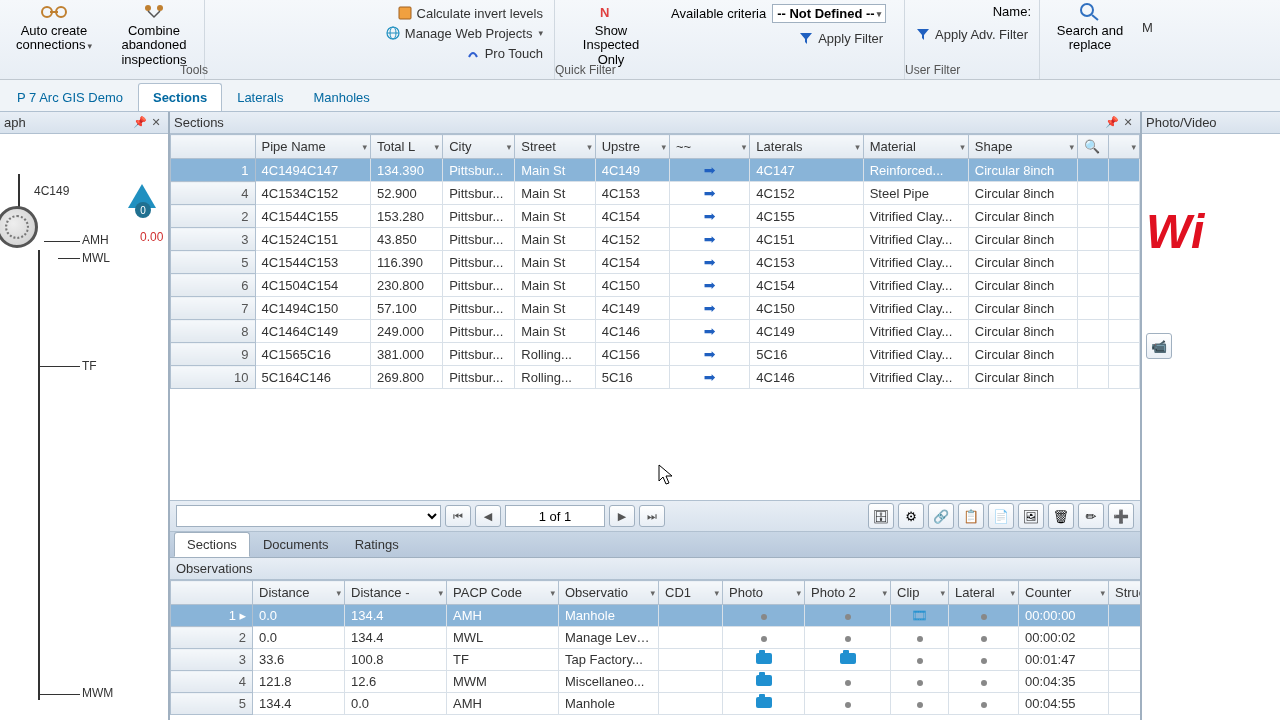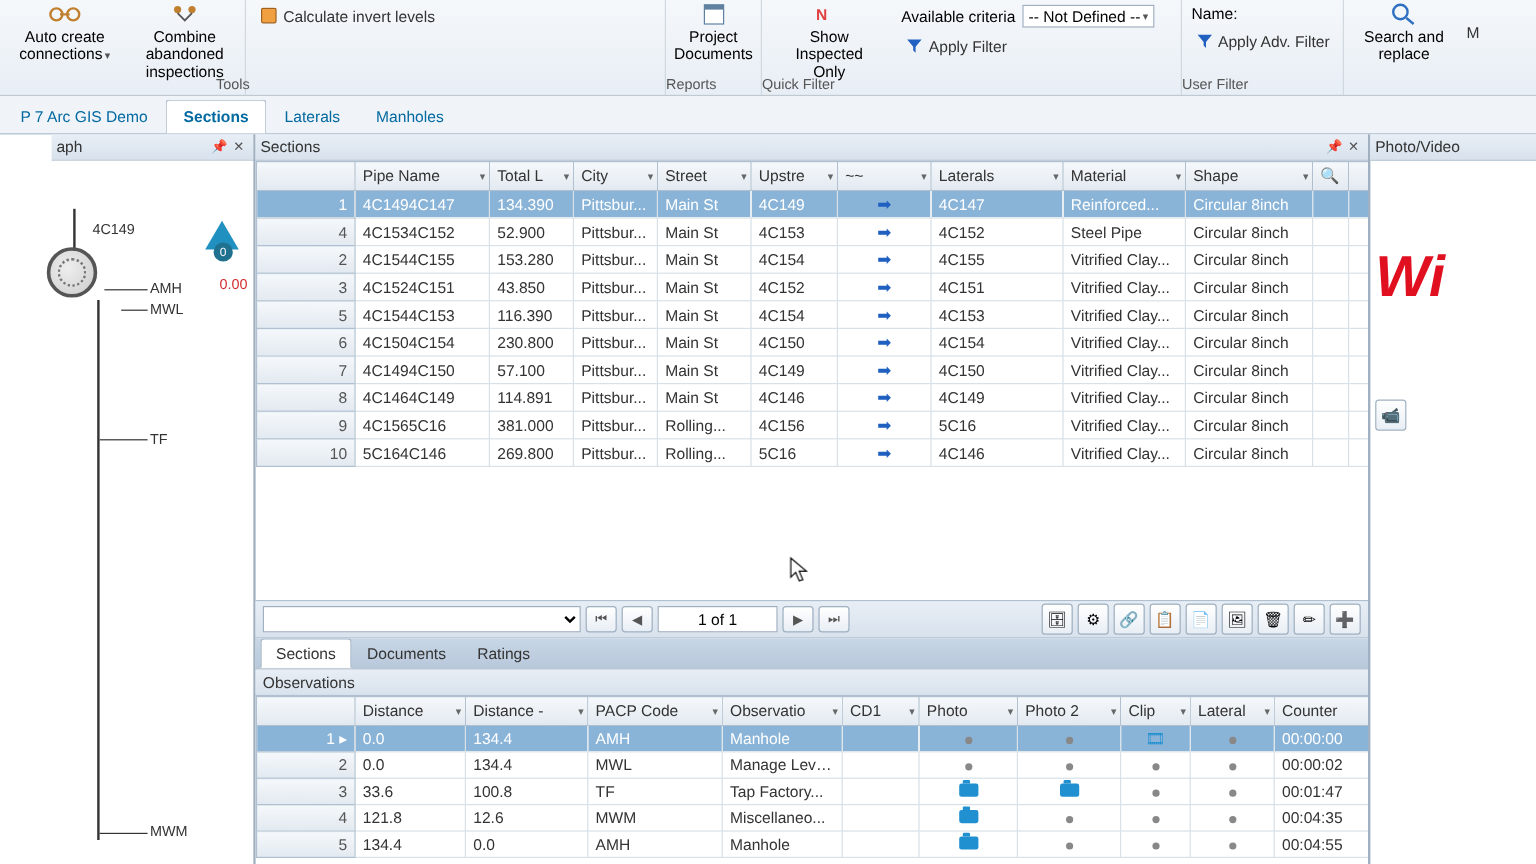--- a/index.html
+++ b/index.html
@@ -10,7 +10,7 @@
 .ribbon-group { padding: 2px 8px; border-right: 1px solid #d0d8e0; display: flex; flex-direction: column; position: relative; }
 .ribbon-group-label { position: absolute; bottom: 2px; left: 0; right: 0; text-align: left; color: #555; font-size: 12px; }
 .ribbon-items { display: flex; gap: 12px; flex: 1; }
-.ribbon-col { display: flex; flex-direction: column; gap: 2px; padding-top: 2px; }
+.ribbon-col { display: flex; flex-direction: column; gap: 2px; padding-top: 2px; align-items: flex-end; }
 .ribbon-item { display: flex; align-items: center; gap: 4px; color: #333; white-space: nowrap; cursor: pointer; padding: 1px 3px; }
 .ribbon-big { display: flex; flex-direction: column; align-items: center; justify-content: flex-start; gap: 2px; padding: 0 8px; text-align: center; }
 .ribbon-big .icon-box { width: 32px; height: 20px; }

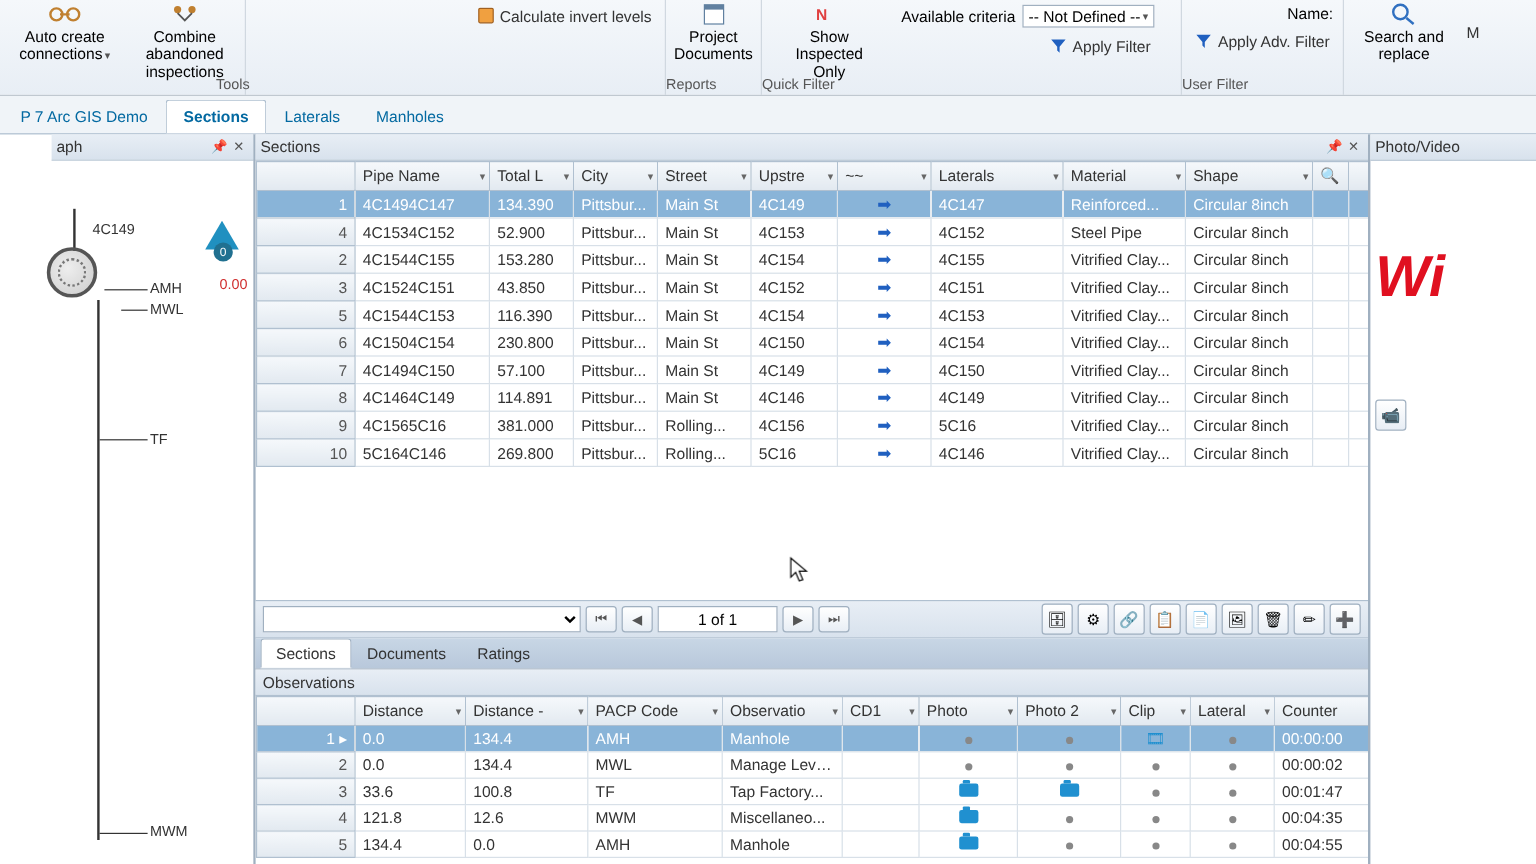--- a/index.html
+++ b/index.html
@@ -73,7 +73,7 @@
 .camera-icon::before { content: ''; position: absolute; top: -3px; left: 3px; width: 6px; height: 3px; background: #2090d0; border-radius: 1px 1px 0 0; }
 .dot-icon { display:inline-block; width:6px;height:6px;background:#888;border-radius:50%; }
 
-.combo { border: 1px solid #a0b0c0; padding: 1px 4px; background: #fff; display: inline-flex; align-items: center; min-width: 100px; }
+.combo { border: 1px solid #a0b0c0; padding: 1px 4px; background: #fff; display: inline-flex; align-items: center; min-width: 100px; font-weight: bold; }
 
 
 .photo-content { padding: 70px 4px; font-size: 48px; font-weight: bold; color: #e01020; font-style: italic; overflow: hidden; }

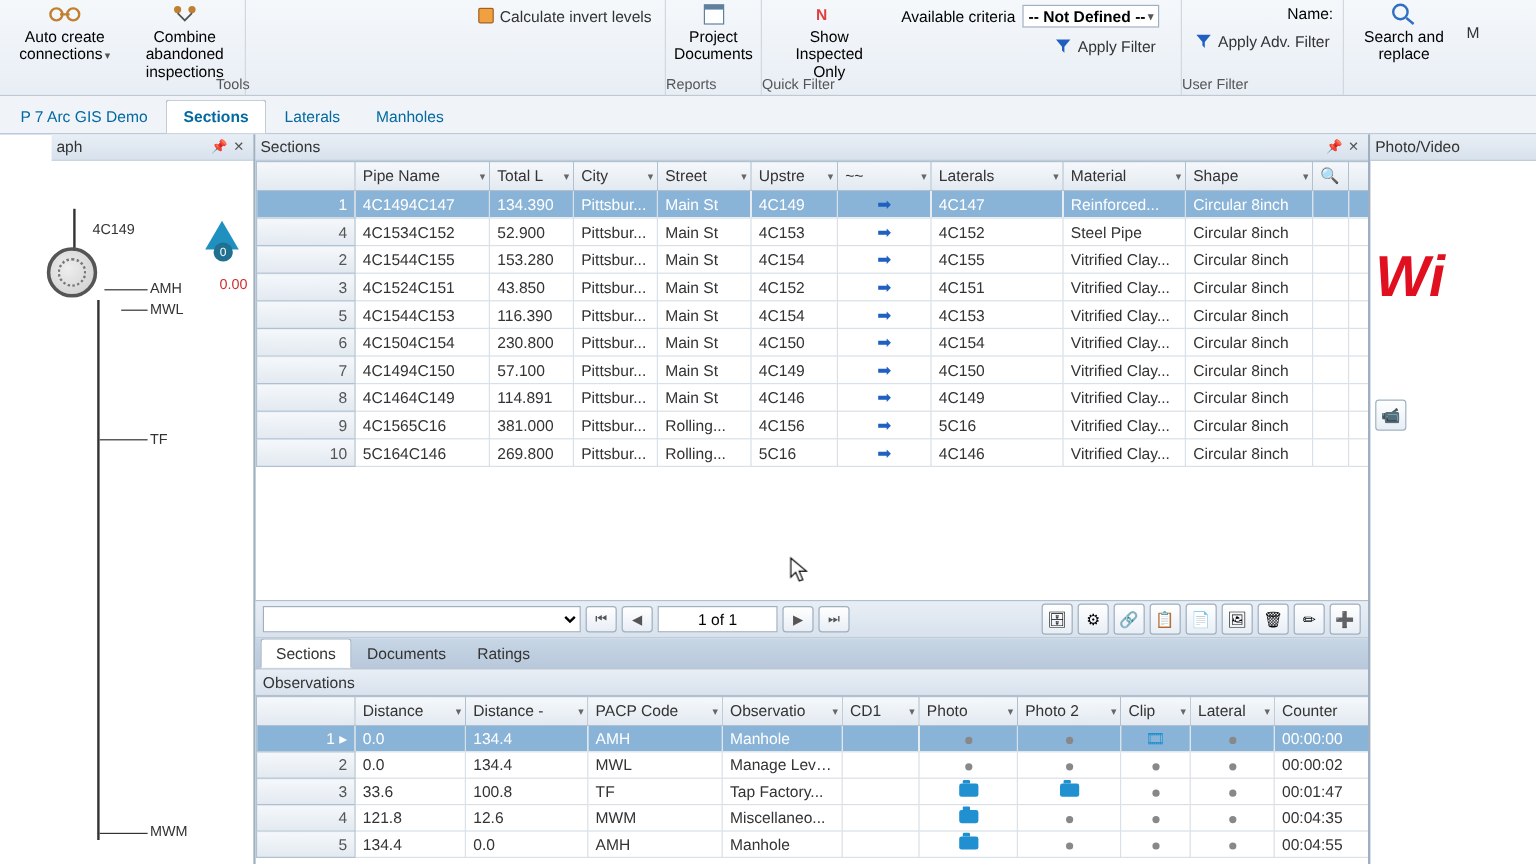--- a/index.html
+++ b/index.html
@@ -120,6 +120,26 @@
             </svg>
           </span>
         <span>Calculate invert levels</span>
+      </div>
+    </div>
+    <div class="ribbon-col">
+      <div class="ribbon-item dropdown-arrow">
+        <span class="icon-box">
+            <svg width="14" height="14">
+              <circle cx="7" cy="7" r="6" fill="none" stroke="#2090c0" stroke-width="1.2"></circle>
+              <ellipse cx="7" cy="7" rx="3" ry="6" fill="none" stroke="#2090c0" stroke-width="1"></ellipse>
+              <line x1="1" y1="7" x2="13" y2="7" stroke="#2090c0"></line>
+            </svg>
+          </span>
+        <span>Manage Web Projects</span>
+      </div>
+      <div class="ribbon-item">
+        <span class="icon-box">
+            <svg width="14" height="14">
+              <path d="M3 11 Q7 3 11 11" fill="none" stroke="#3060d0" stroke-width="2"></path>
+            </svg>
+          </span>
+        <span>Pro Touch</span>
       </div>
     </div>
   </div>

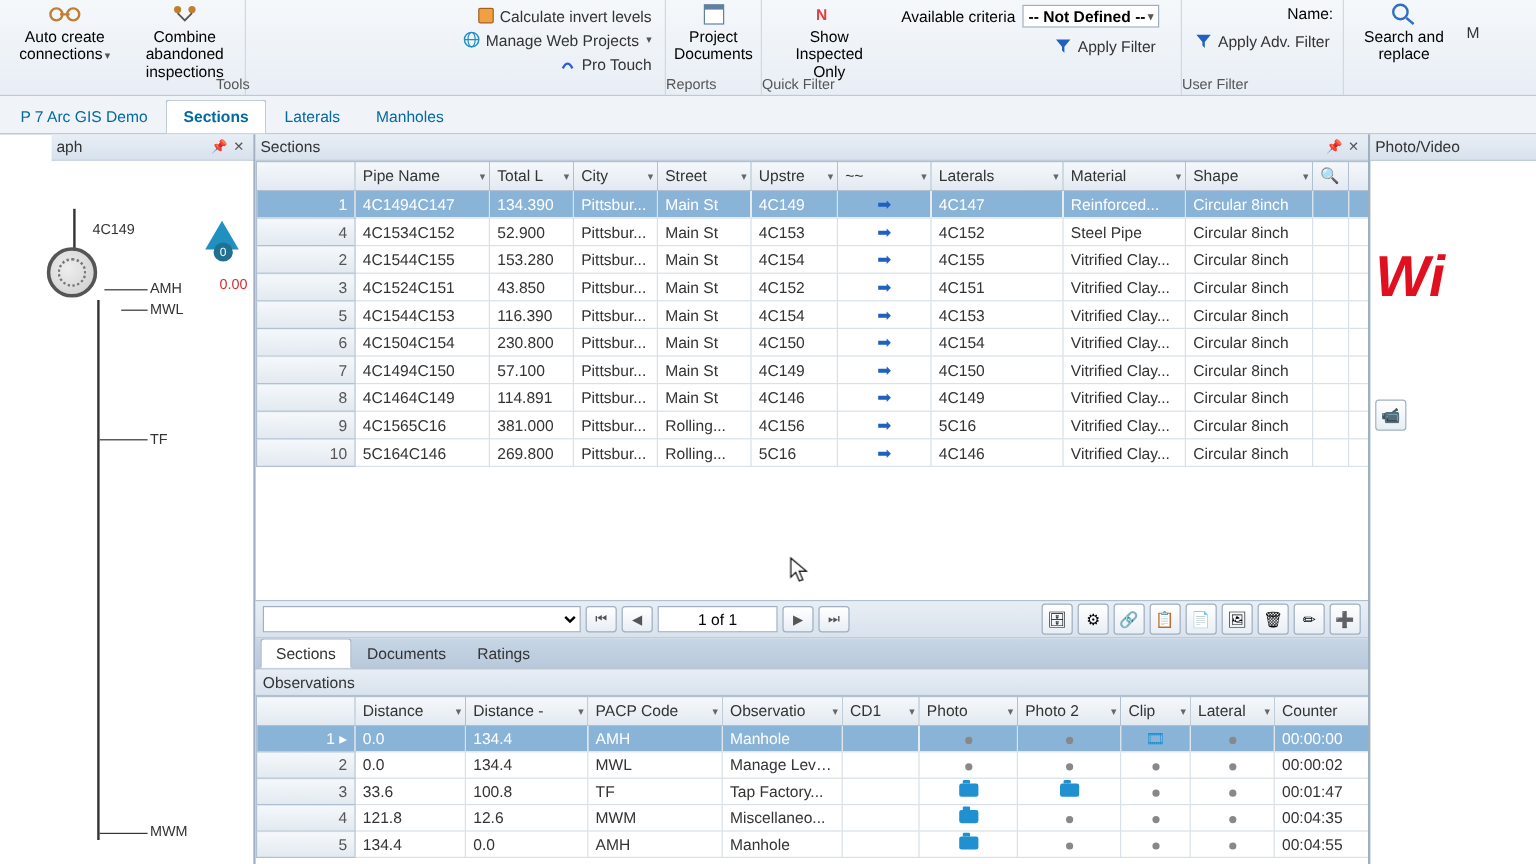--- a/index.html
+++ b/index.html
@@ -142,18 +142,6 @@
         <span>Pro Touch</span>
       </div>
     </div>
-  </div>
-  <div class="ribbon-group" style="width:80px">
-    <div class="ribbon-big">
-      <span class="icon-box">
-          <svg width="24" height="20">
-            <rect x="4" y="2" width="16" height="16" fill="#fff" stroke="#6080a0"></rect>
-            <rect x="4" y="2" width="16" height="4" fill="#6080a0"></rect>
-          </svg>
-        </span>
-      <span style="max-width:70px;white-space:normal;line-height:1.1">Project Documents</span>
-    </div>
-    <div class="ribbon-group-label">Reports</div>
   </div>
   <div class="ribbon-group" style="width:350px">
     <div class="ribbon-items">

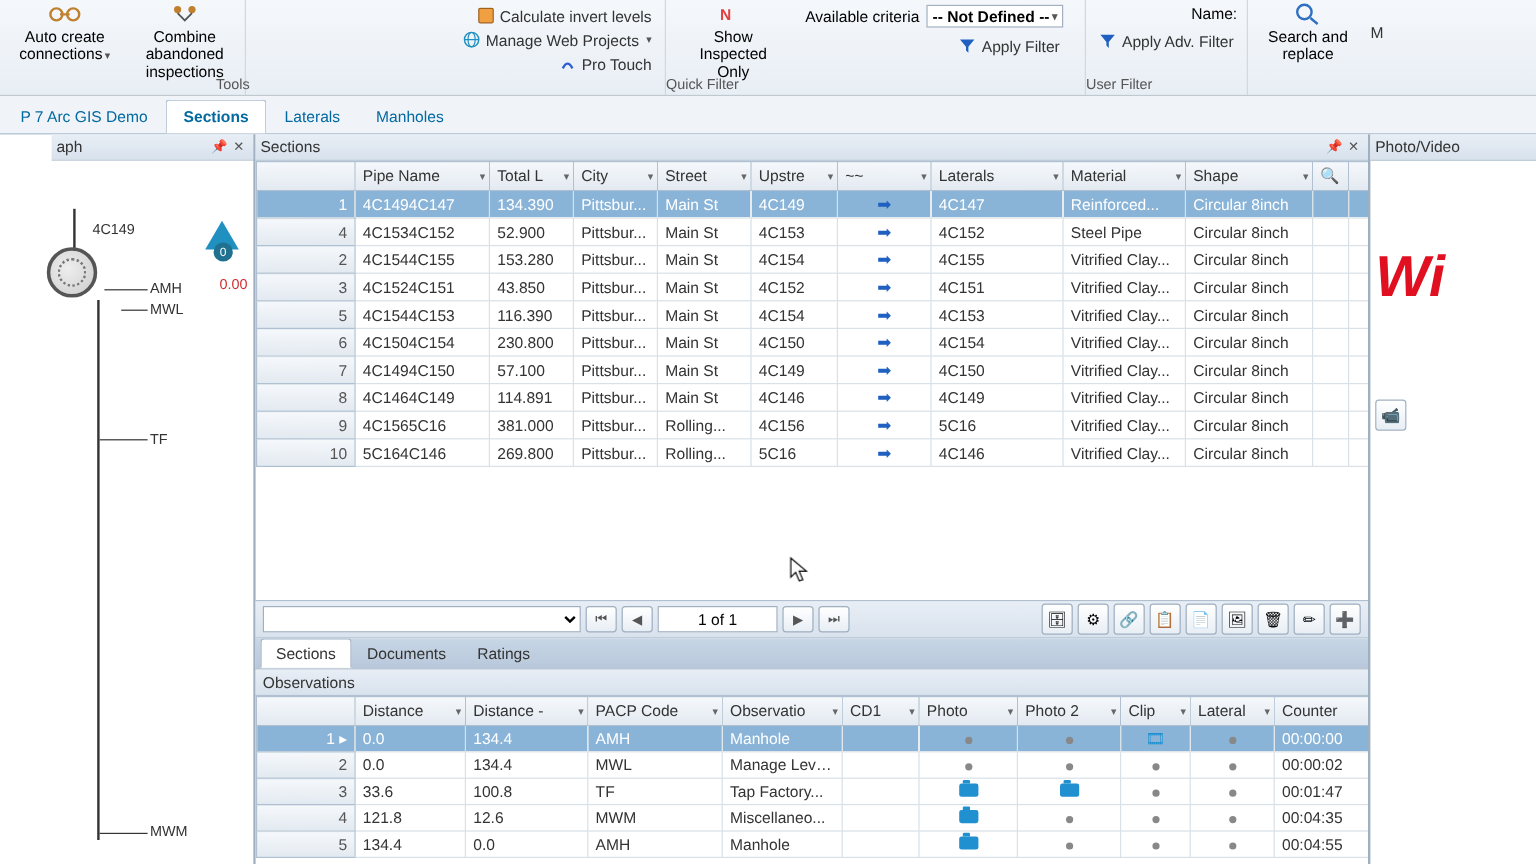--- a/index.html
+++ b/index.html
@@ -23,7 +23,7 @@
 .doc-tab.active { font-weight: bold; border-color: #b0c0d0; background: #fff; border-radius: 3px 3px 0 0; }
 
 
-.main { display: flex; height: calc(720px - 80px - 32px); padding-left: 43px; }
+.main { display: flex; height: calc(720px - 80px - 32px); }
 .left-pane { width: 170px; border-right: 2px solid #a0b0c0; display: flex; flex-direction: column; }
 .center-pane { flex: 1; display: flex; flex-direction: column; min-width: 0; }
 .right-pane { width: 140px; border-left: 2px solid #a0b0c0; }

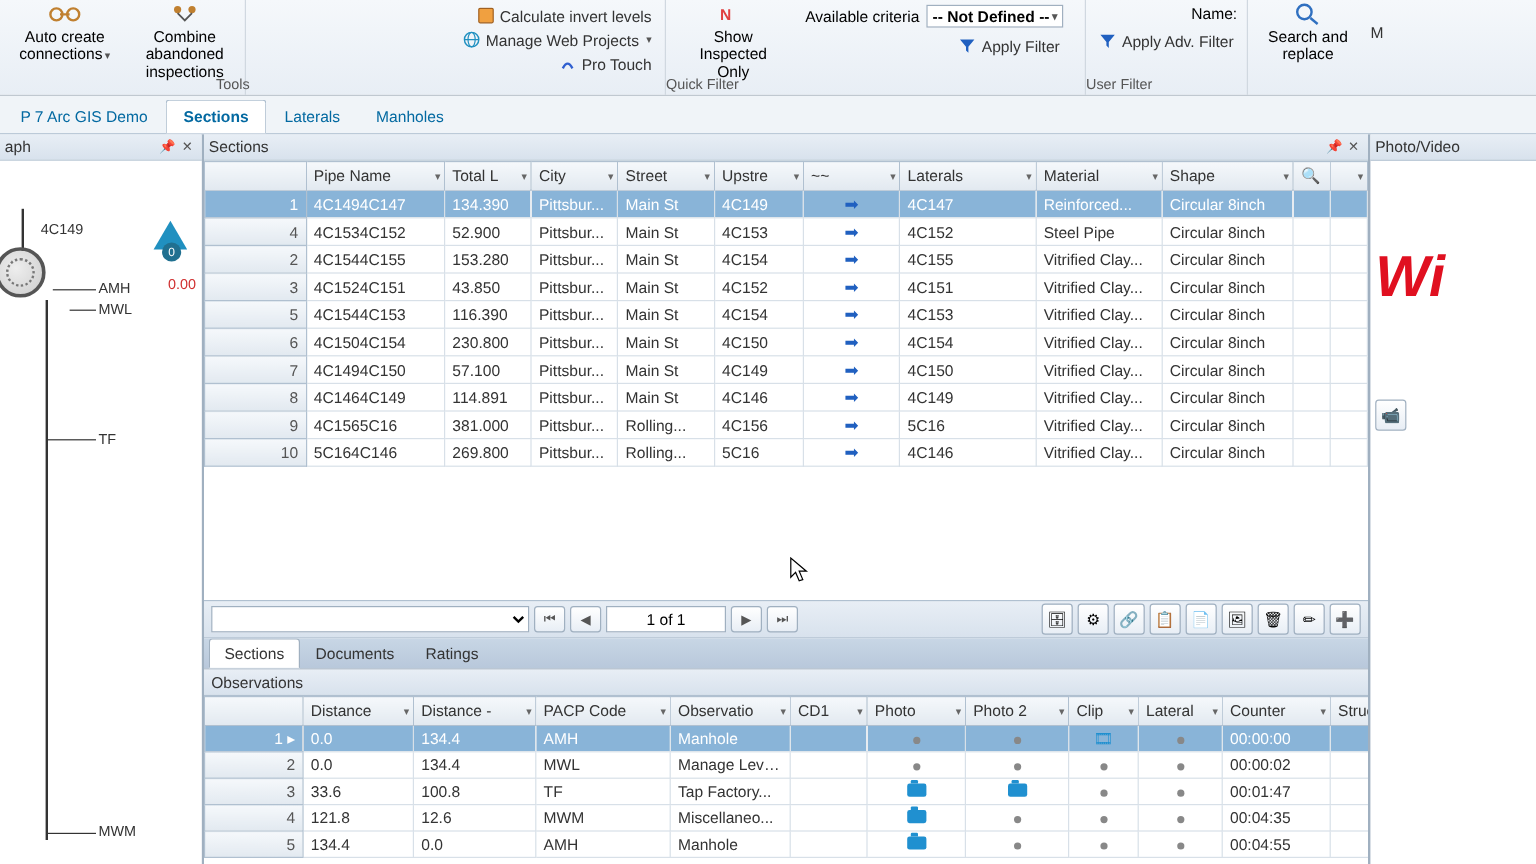--- a/index.html
+++ b/index.html
@@ -378,7 +378,7 @@
             <tr>
               <td class="row-num">8</td>
               <td>4C1464C149</td>
-              <td>114.891</td>
+              <td>249.000</td>
               <td>Pittsbur...</td>
               <td>Main St</td>
               <td>4C146</td>

